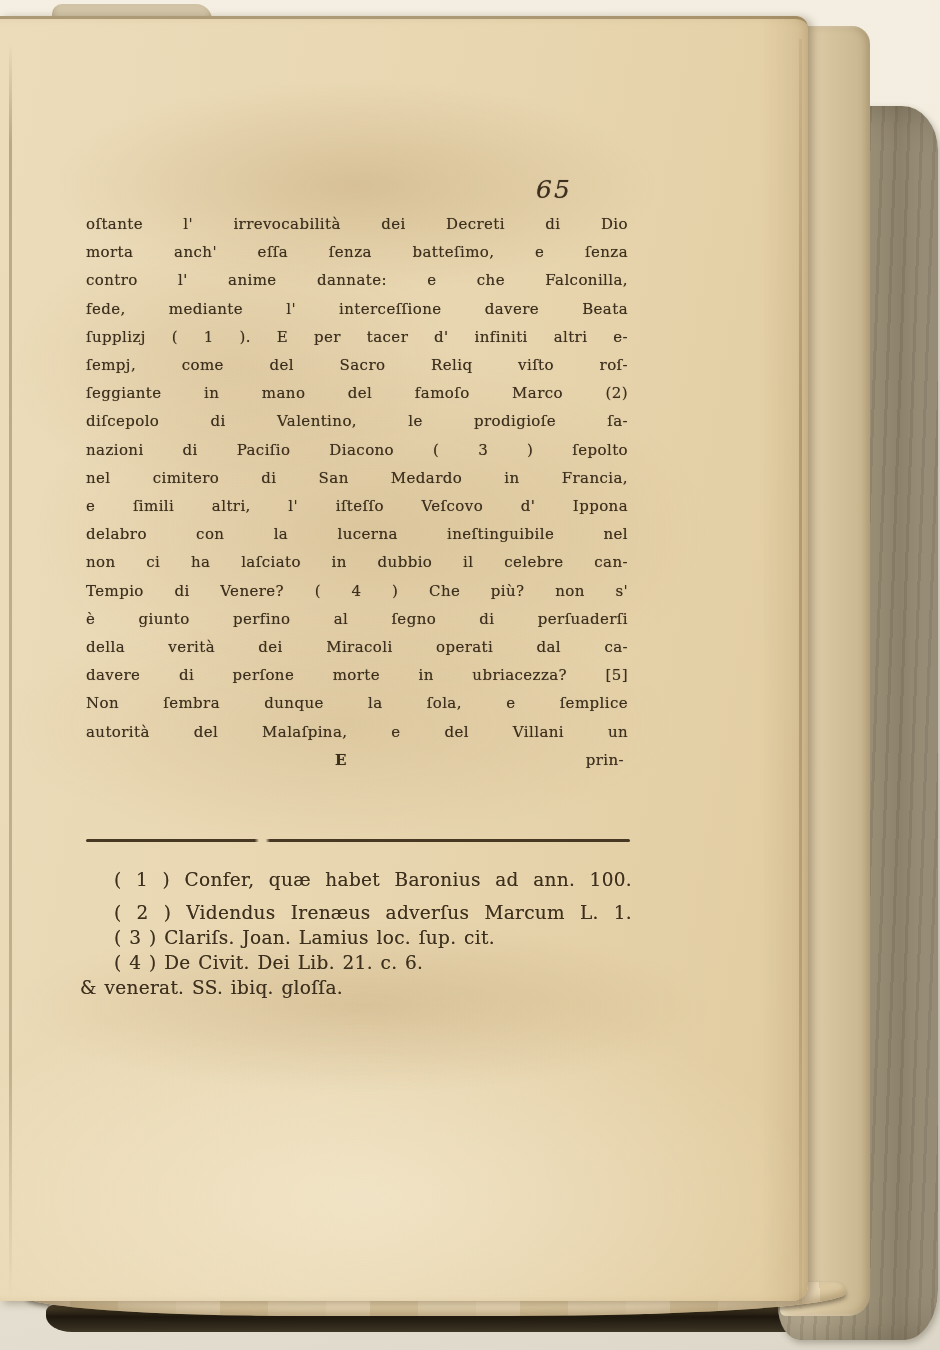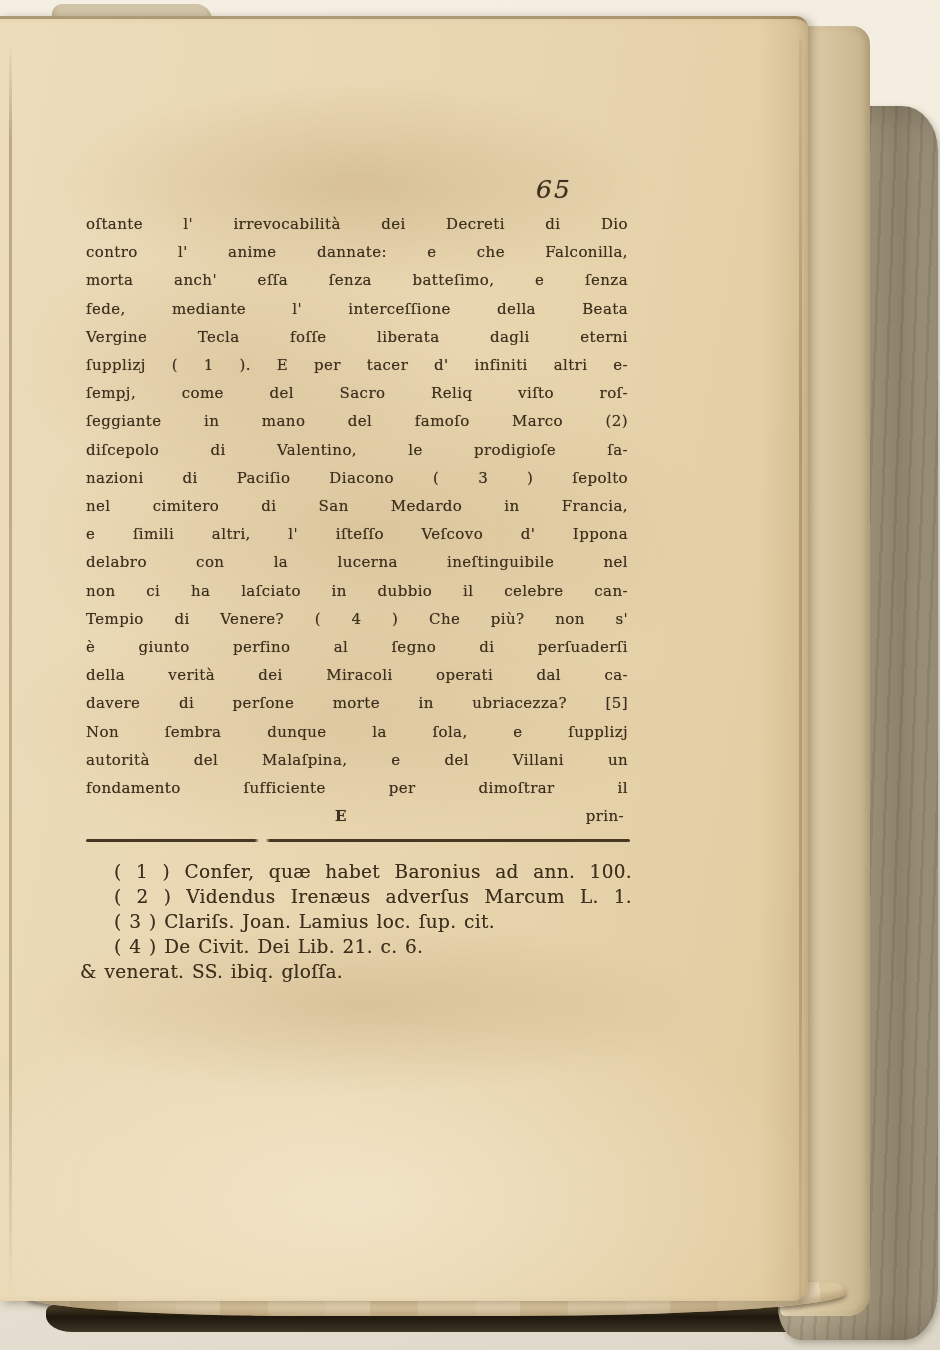--- a/index.html
+++ b/index.html
@@ -131,8 +131,8 @@
 
     <div class="body-text ink">
       <div class="j">oſtante l' irrevocabilità dei Decreti di Dio</div>
+      <div class="j">morta anch' eſſa ſenza batteſimo, e ſenza</div>
       <div class="j">contro l' anime dannate: e che Falconilla,</div>
-      <div class="j">morta anch' eſſa ſenza batteſimo, e ſenza</div>
       <div class="j">fede, mediante l' interceſſione della Beata</div>
       <div class="j">Vergine Tecla foſſe liberata dagli eterni</div>
       <div class="j">ſupplizj ( 1 ). E per tacer d' infiniti altri e-</div>

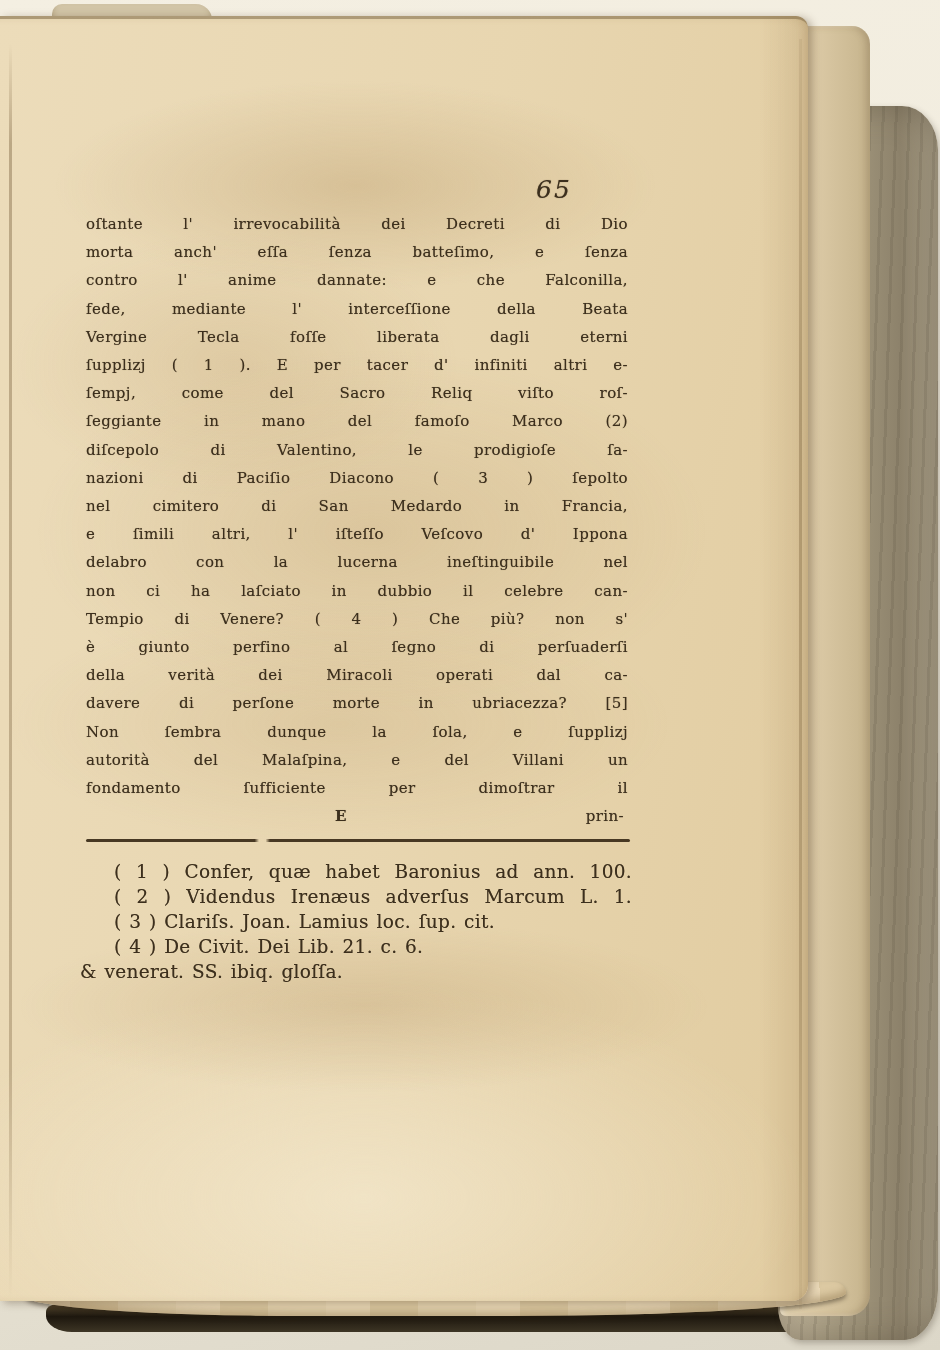--- a/index.html
+++ b/index.html
@@ -133,7 +133,7 @@
       <div class="j">oſtante l' irrevocabilità dei Decreti di Dio</div>
       <div class="j">morta anch' eſſa ſenza batteſimo, e ſenza</div>
       <div class="j">contro l' anime dannate: e che Falconilla,</div>
-      <div class="j">fede, mediante l' interceſſione della Beata</div>
+      <div class="j">fede, mediante l' interceſſione davere Beata</div>
       <div class="j">Vergine Tecla foſſe liberata dagli eterni</div>
       <div class="j">ſupplizj ( 1 ). E per tacer d' infiniti altri e-</div>
       <div class="j">ſempj, come del Sacro Reliq viſto roſ-</div>

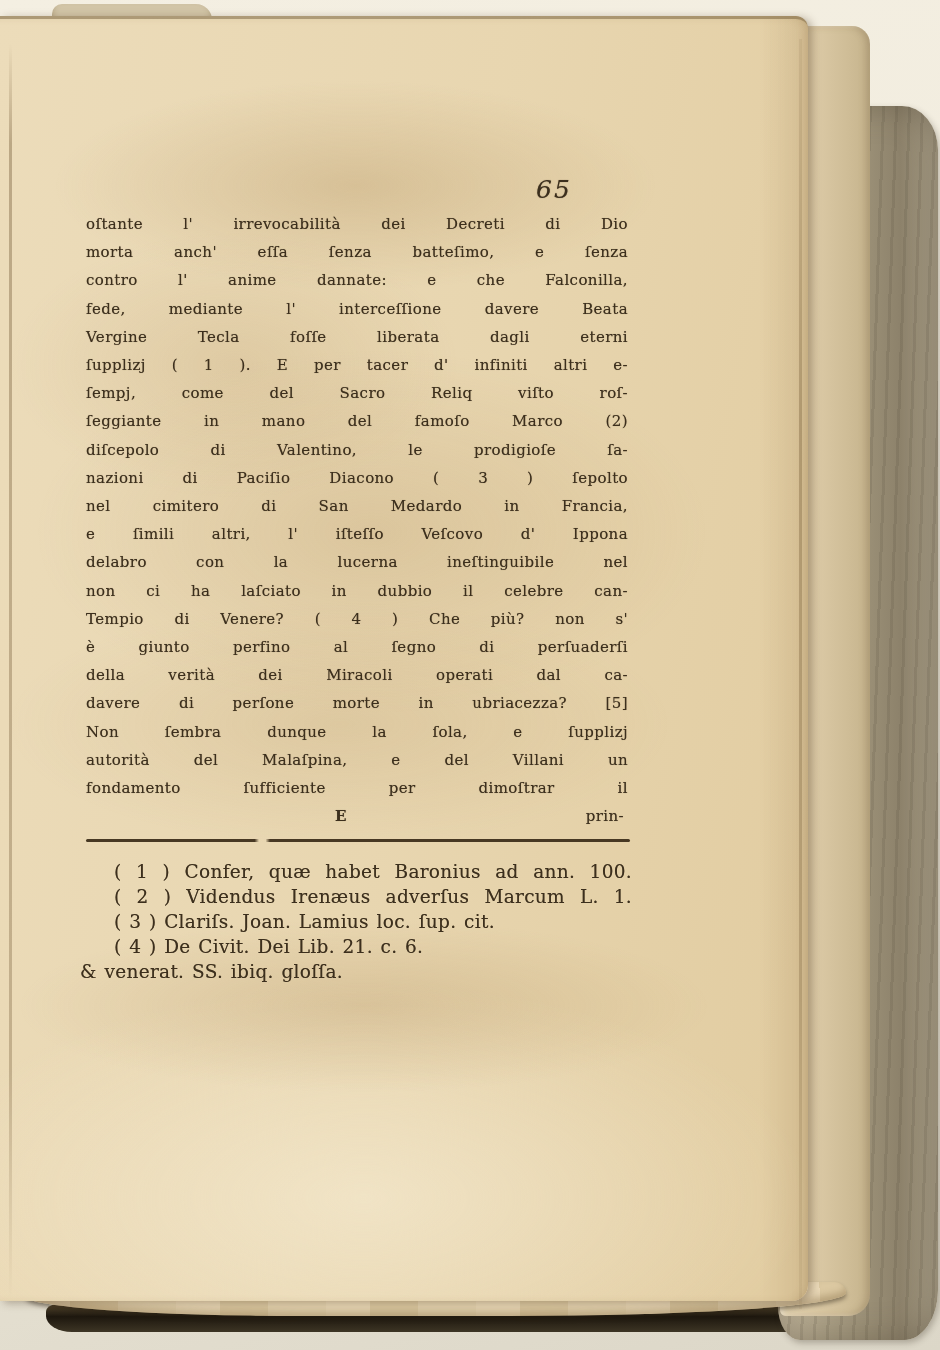--- a/index.html
+++ b/index.html
@@ -134,7 +134,6 @@
       <div class="j">morta anch' eſſa ſenza batteſimo, e ſenza</div>
       <div class="j">contro l' anime dannate: e che Falconilla,</div>
       <div class="j">fede, mediante l' interceſſione davere Beata</div>
-      <div class="j">Vergine Tecla foſſe liberata dagli eterni</div>
       <div class="j">ſupplizj ( 1 ). E per tacer d' infiniti altri e-</div>
       <div class="j">ſempj, come del Sacro Reliq viſto roſ-</div>
       <div class="j">ſeggiante in mano del famoſo Marco (2)</div>

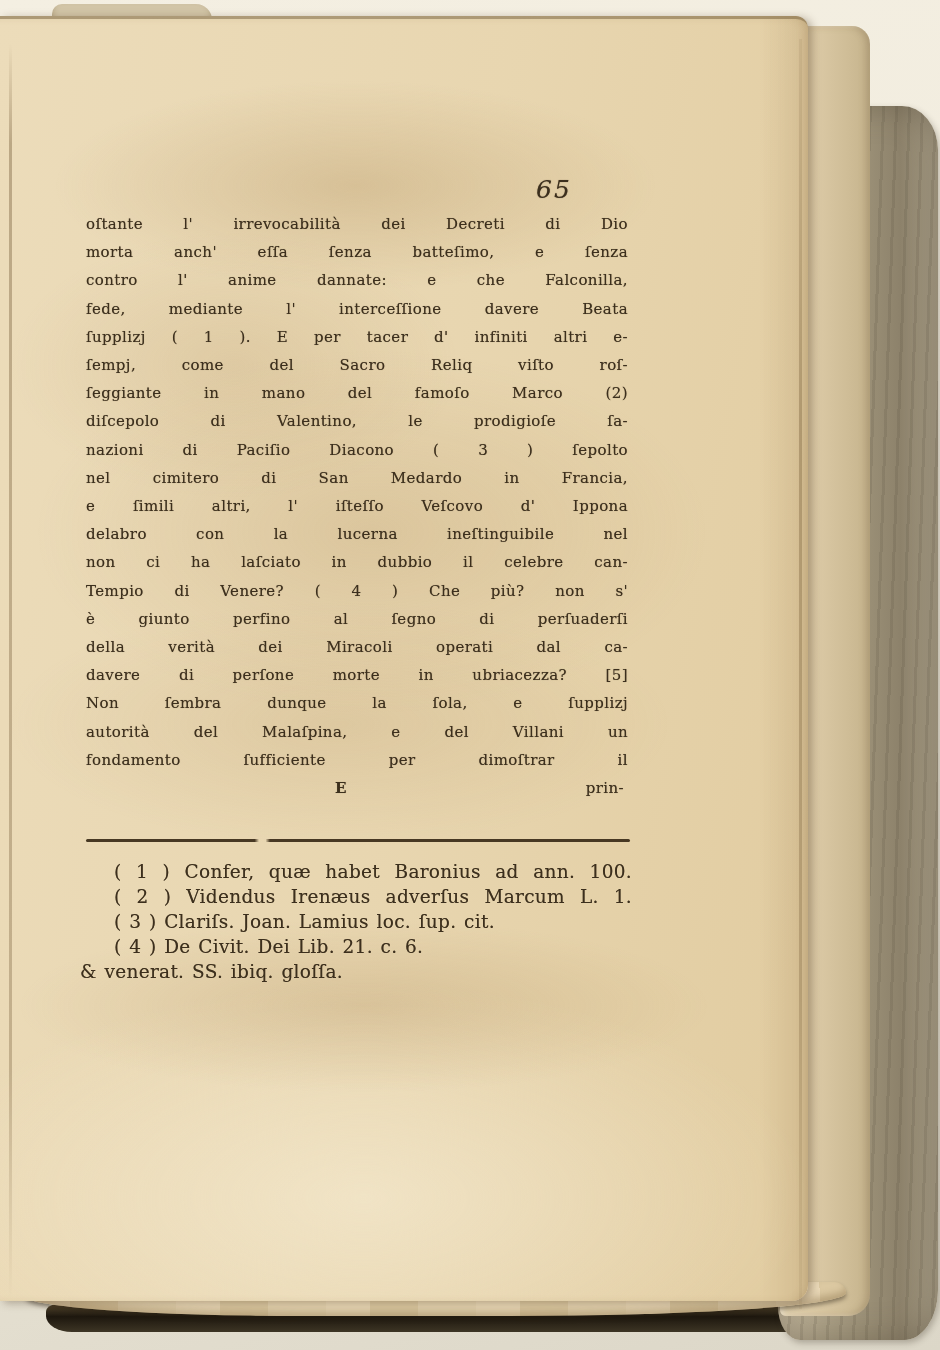--- a/index.html
+++ b/index.html
@@ -147,7 +147,7 @@
       <div class="j">è giunto perfino al ſegno di perſuaderſi</div>
       <div class="j">della verità dei Miracoli operati dal ca-</div>
       <div class="j">davere di perſone morte in ubriacezza? [5]</div>
-      <div class="j">Non ſembra dunque la ſola, e ſupplizj</div>
+      <div class="j">Non ſembra dunque la ſola, e ſemplice</div>
       <div class="j">autorità del Malaſpina, e del Villani un</div>
       <div class="j">fondamento ſufficiente per dimoſtrar il</div>
       <div class="sig-row">

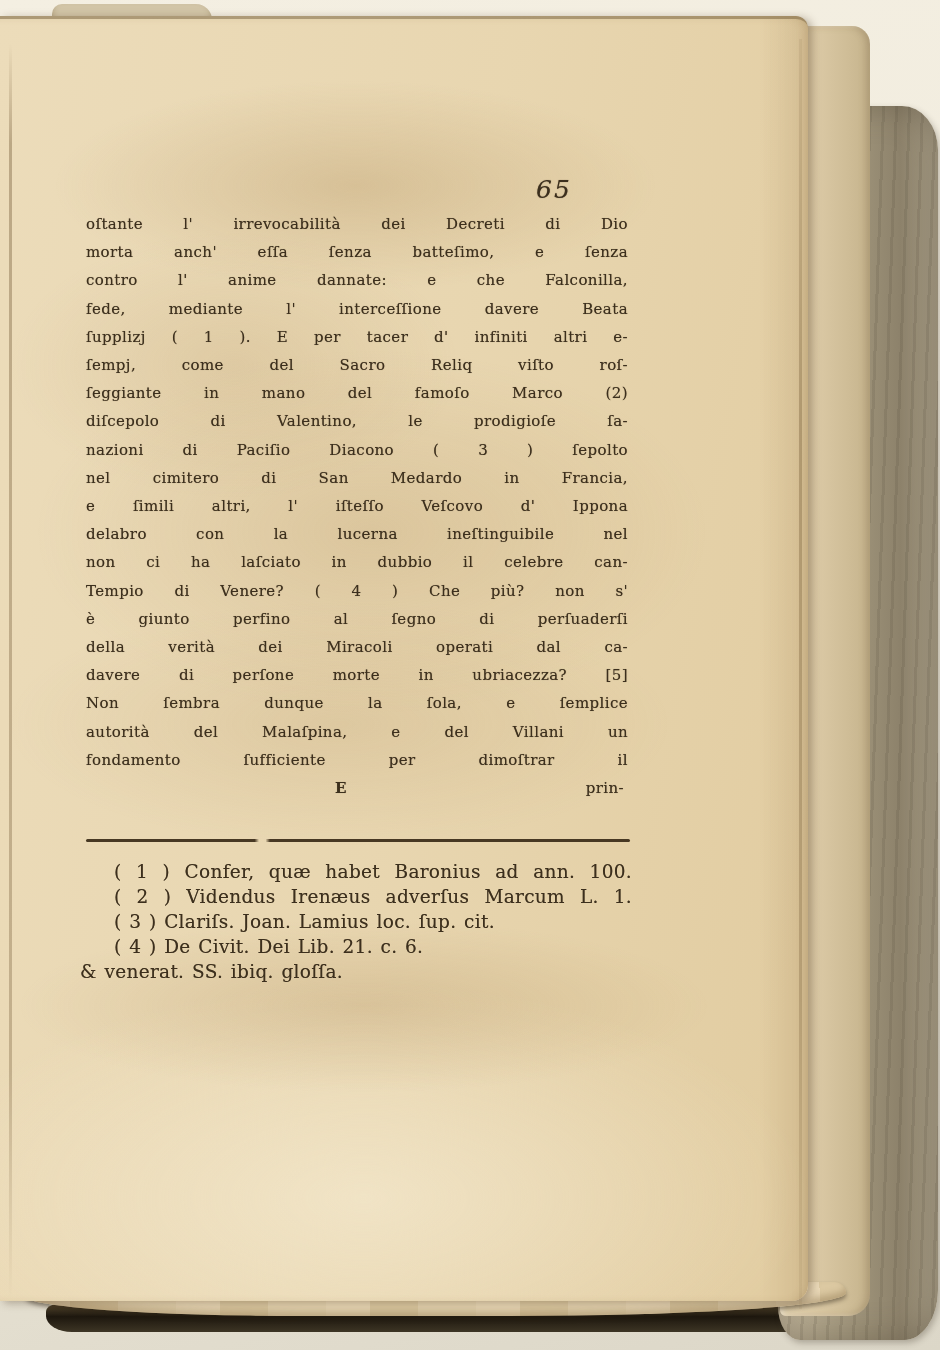--- a/index.html
+++ b/index.html
@@ -149,7 +149,6 @@
       <div class="j">davere di perſone morte in ubriacezza? [5]</div>
       <div class="j">Non ſembra dunque la ſola, e ſemplice</div>
       <div class="j">autorità del Malaſpina, e del Villani un</div>
-      <div class="j">fondamento ſufficiente per dimoſtrar il</div>
       <div class="sig-row">
         <span class="sig">E</span>
         <span class="catch">prin-</span>

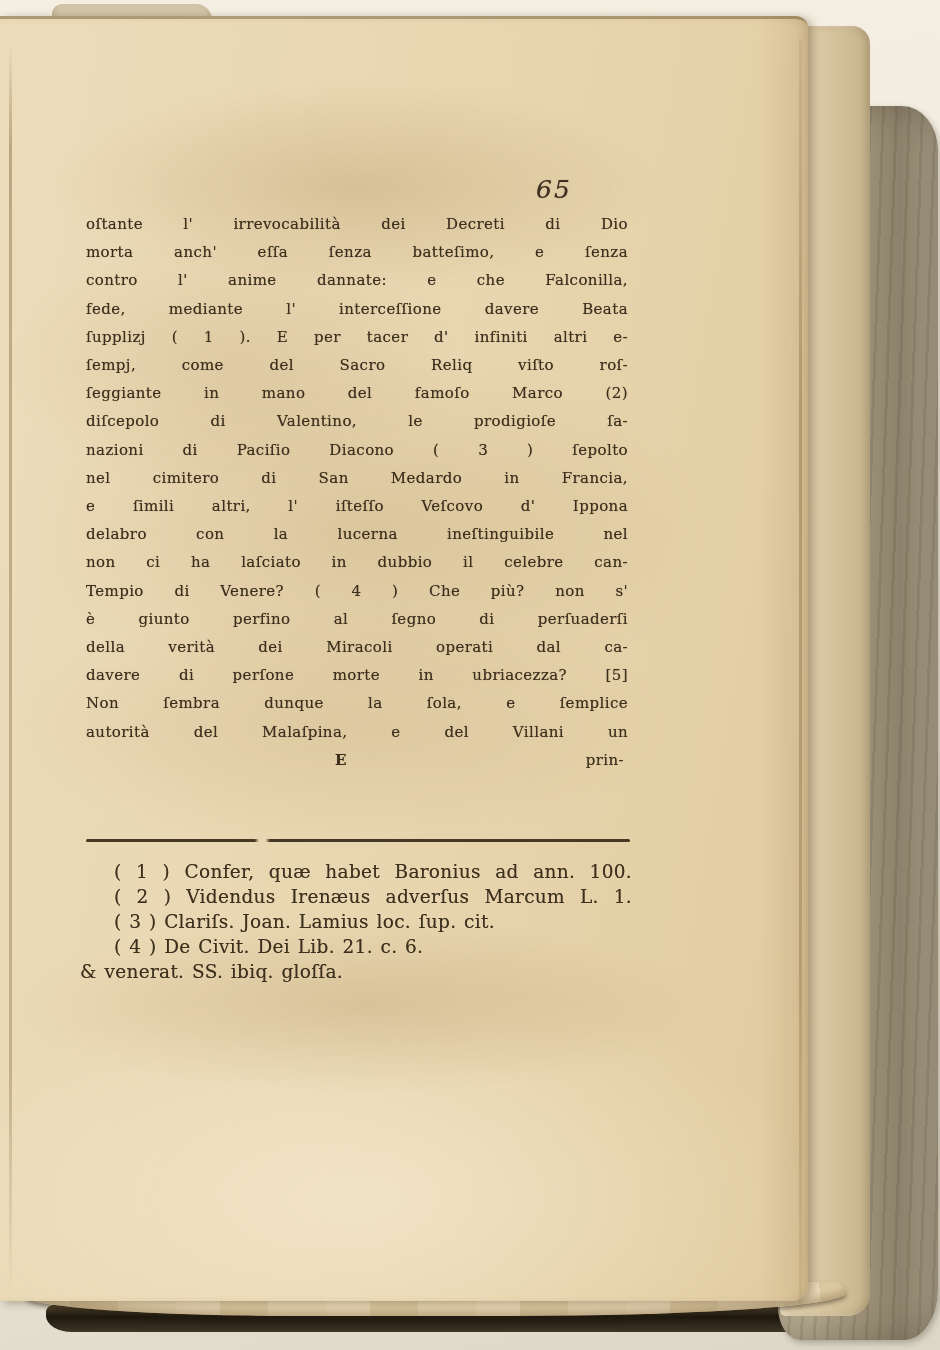--- a/index.html
+++ b/index.html
@@ -110,7 +110,7 @@
     text-shadow:0 0 0.6px rgba(60,45,25,0.5);
   }
   .ind{padding-left:34px;}
-  .ind.j{text-indent:0;}
+  .ind.j{text-indent:0;margin-top:8px;}
 </style>
 </head>
 <body>

